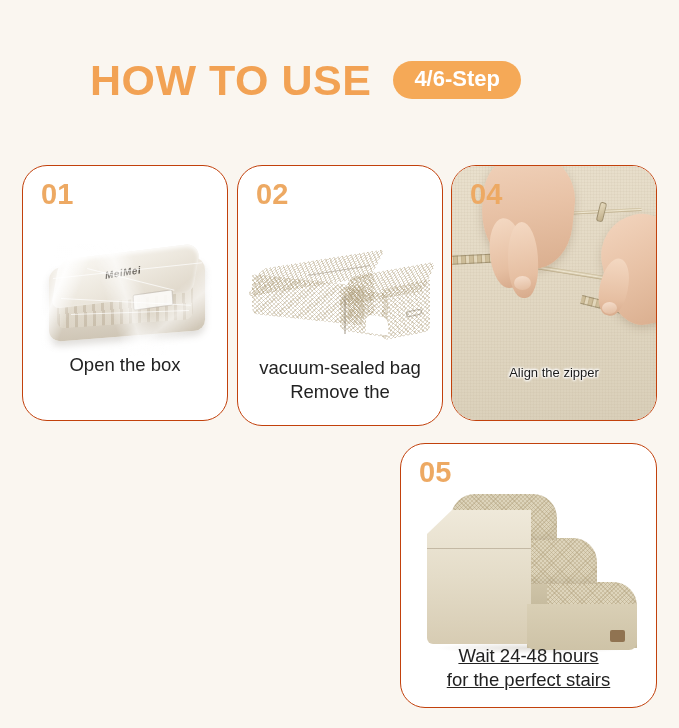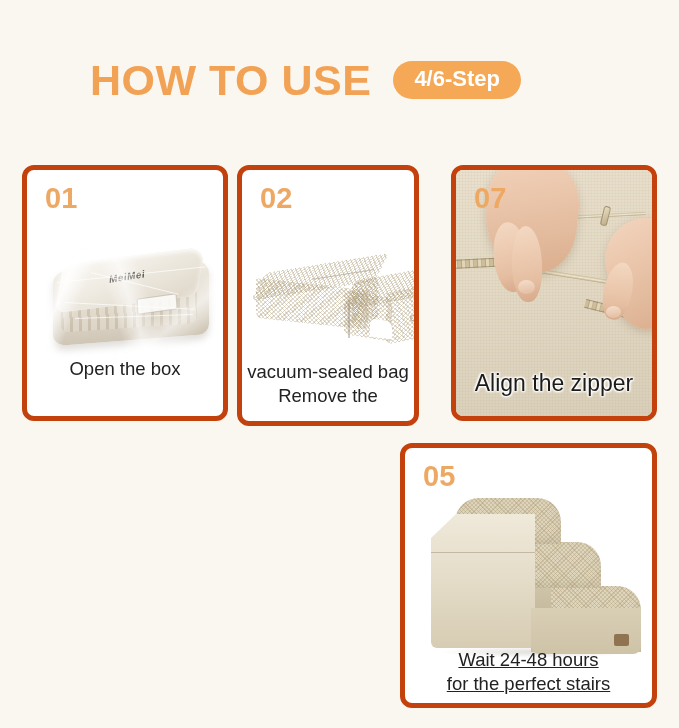--- a/index.html
+++ b/index.html
@@ -50,8 +50,8 @@
   .card {
     position: absolute;
     background: #ffffff;
-    border: 5px solid #c2410c;
-    border-radius: 12px;
+    border: 1px solid #c2410c;
+    border-radius: 25px;
     overflow: hidden;
   }
 

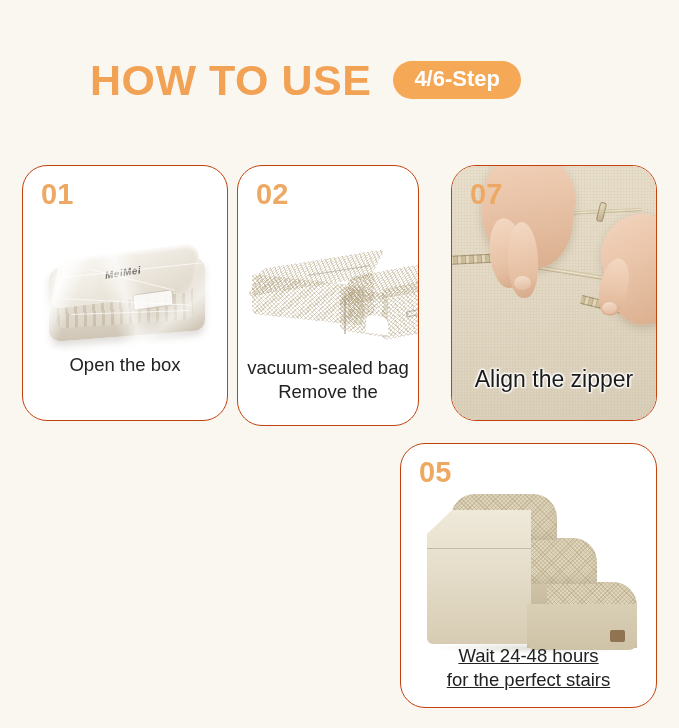--- a/index.html
+++ b/index.html
@@ -98,7 +98,7 @@
 
   
   #card-01 { left: 22px;  top: 165px; width: 206px; height: 256px; }
-  #card-02 { left: 237px; top: 165px; width: 182px; height: 261px; }
+  #card-02 { left: 237px; top: 165px; width: 206px; height: 261px; }
   #card-03 { left: 451px; top: 165px; width: 206px; height: 256px; }
   #card-04 { left: 22px;  top: 443px; width: 368px; height: 265px; }
   #card-05 { left: 400px; top: 443px; width: 257px; height: 265px; }

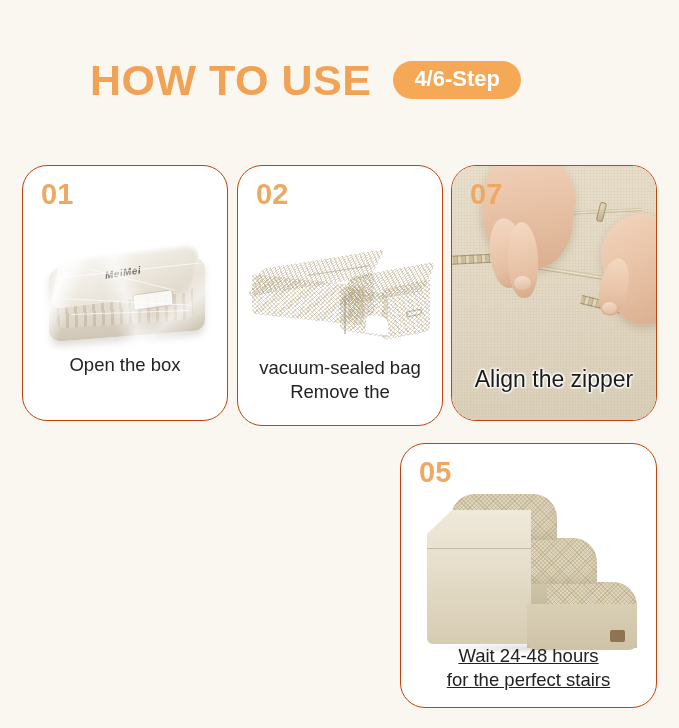--- a/index.html
+++ b/index.html
@@ -443,7 +443,7 @@
       <div class="nail" style="left:150px; top:136px; width:15px; height:12px;"></div>
     </div>
 
-    <div class="card-num">07</div>
+    <div class="card-num">04</div>
     <div class="caption-over" style="top:198px;">Align the zipper</div>
   </div>
 

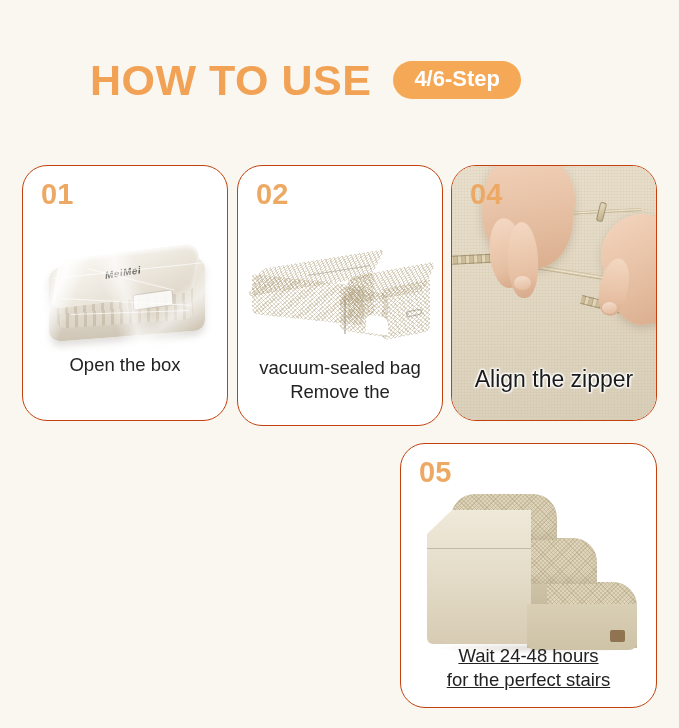--- a/index.html
+++ b/index.html
@@ -85,7 +85,7 @@
     width: 100%;
     text-align: center;
     color: #1b1b1b;
-    font-size: 23px;
+    font-size: 13px;
     line-height: 1.32;
     z-index: 6;
     text-shadow:

